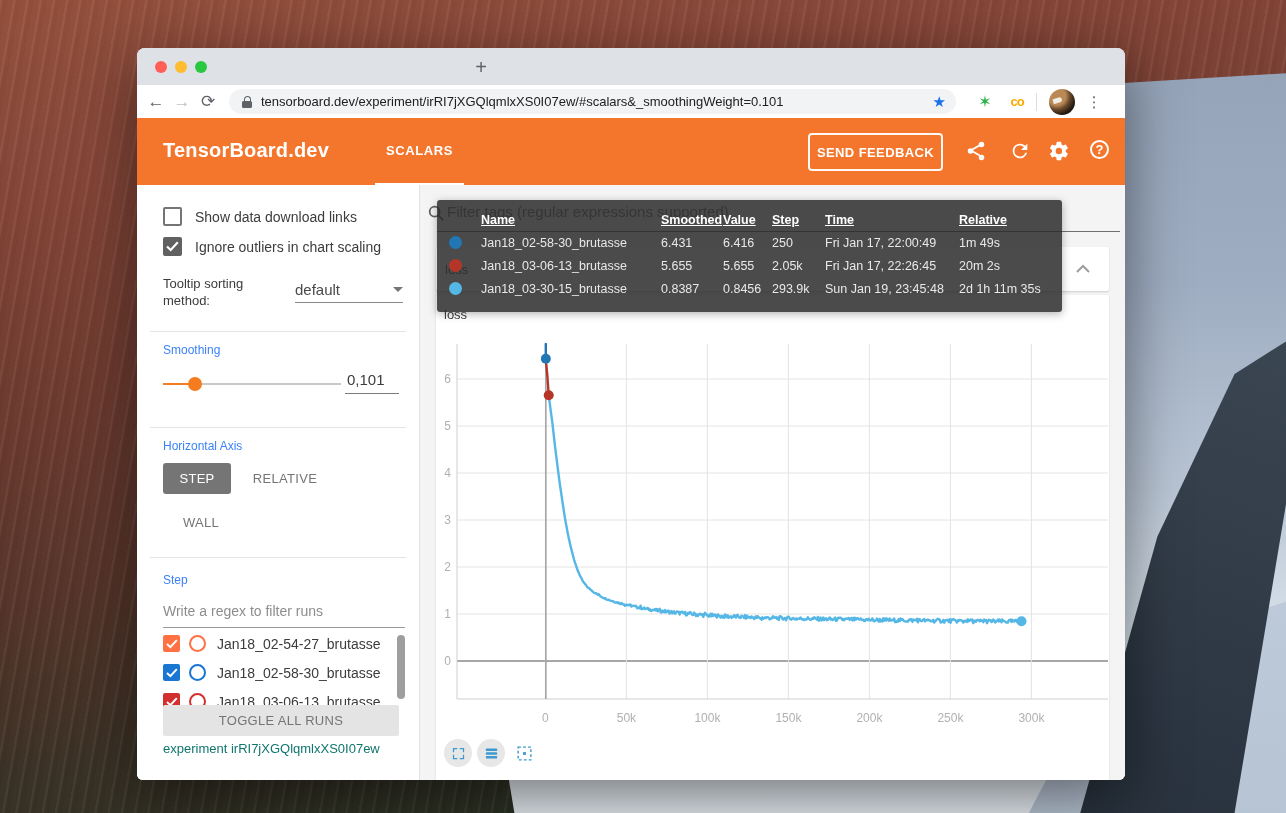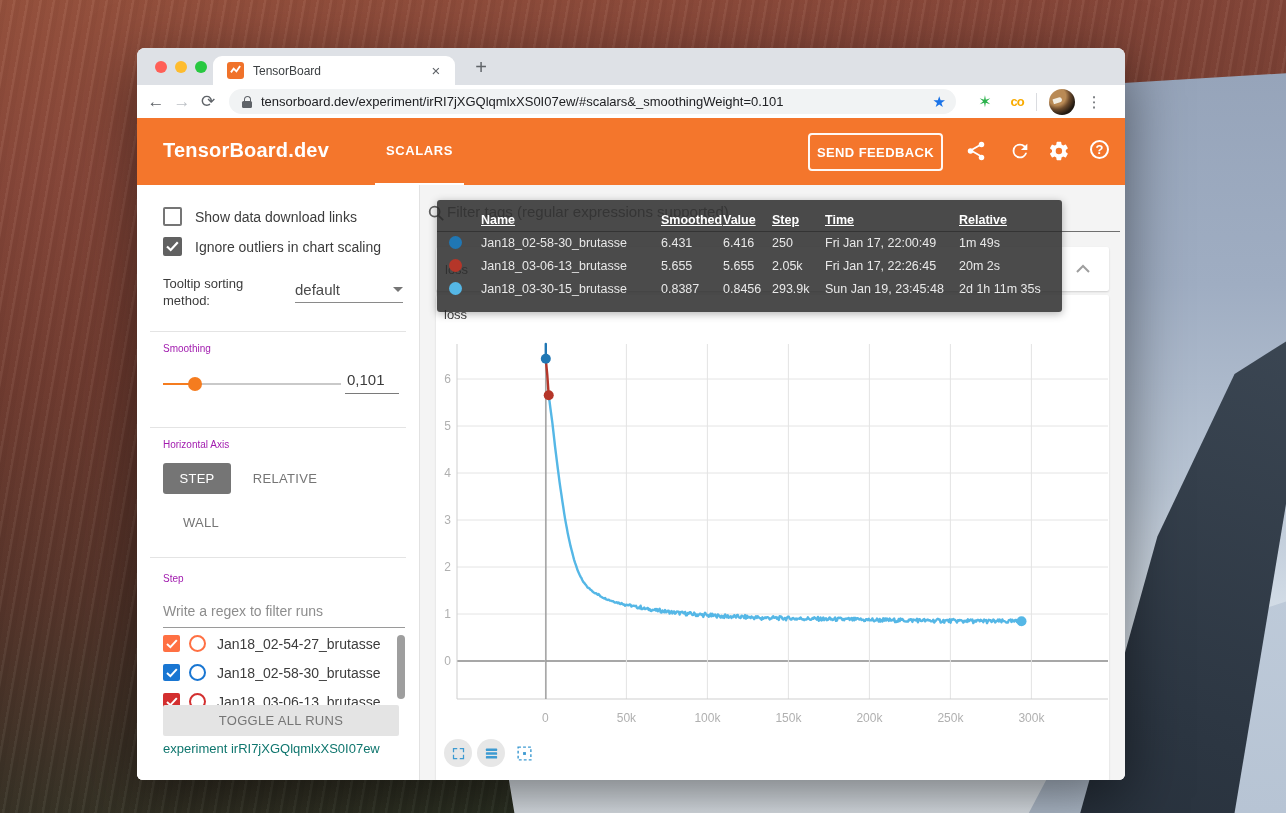--- a/index.html
+++ b/index.html
@@ -142,15 +142,6 @@
       <div class="light red"></div>
       <div class="light yellow"></div>
       <div class="light green"></div>
-      <div class="tab">
-        <span class="favicon">
-          <svg width="11" height="11" viewBox="0 0 12 12">
-              <polyline points="1,8 4,4 7,7 11,1" fill="none" stroke="#fff" stroke-width="2"></polyline>
-            </svg>
-        </span>
-        <span class="tab-title">TensorBoard</span>
-        <span class="tab-close">×</span>
-      </div>
       <div class="newtab">+</div>
     </div>
 

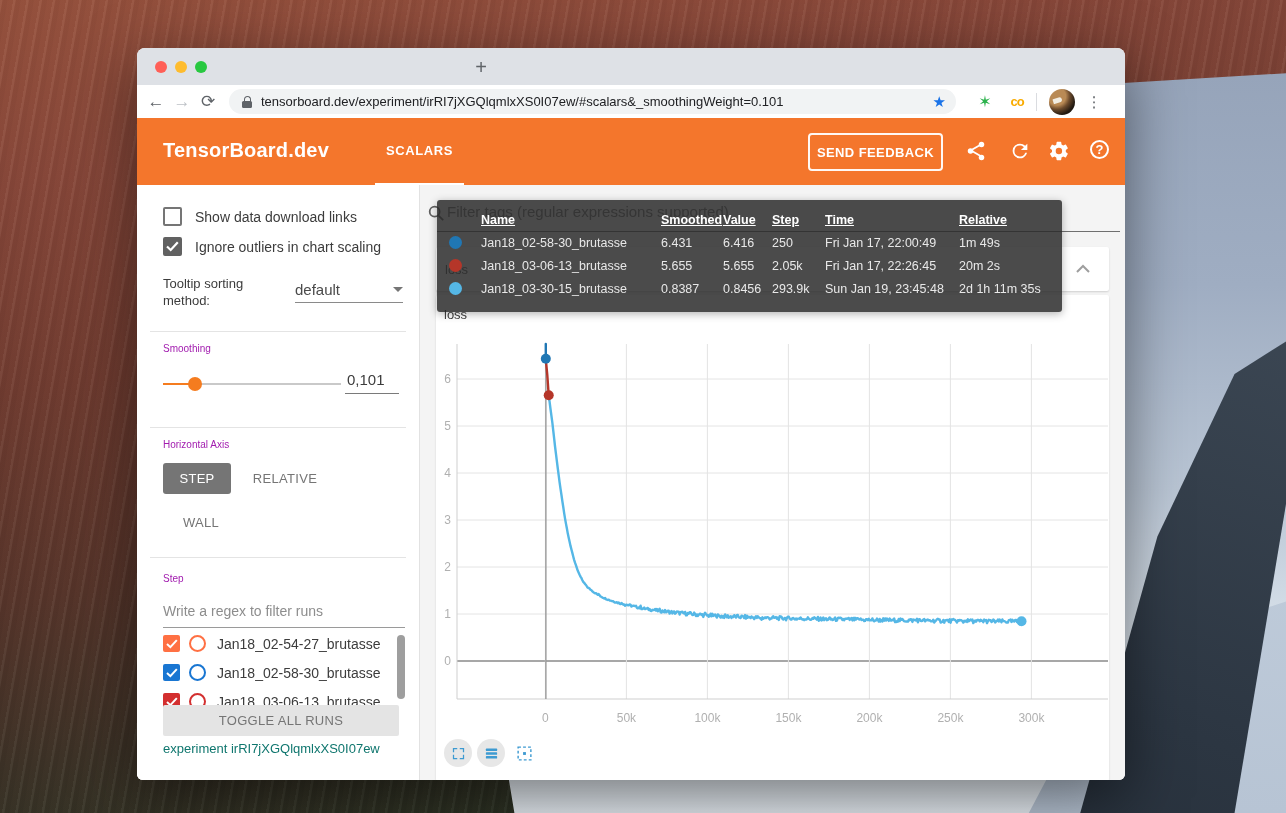--- a/index.html
+++ b/index.html
@@ -75,7 +75,7 @@
   .cb.checked{background:#616161;border-color:#616161;}
   .cb.checked svg{position:absolute;left:1px;top:2px;}
   .cb-label{font-size:14px;color:#3c3c3c;}
-  .sb-label{font-size:10px;color:#a21caf;}
+  .sb-label{font-size:12px;color:#3b82f6;}
   .sb-small{font-size:13px;color:#3c3c3c;line-height:17px;}
   .select{position:absolute;left:158px;top:96px;width:108px;border-bottom:1px solid #8a8a8a;padding-bottom:4px;
     font-size:15px;color:#4a4a4a;display:flex;align-items:center;justify-content:space-between;}

